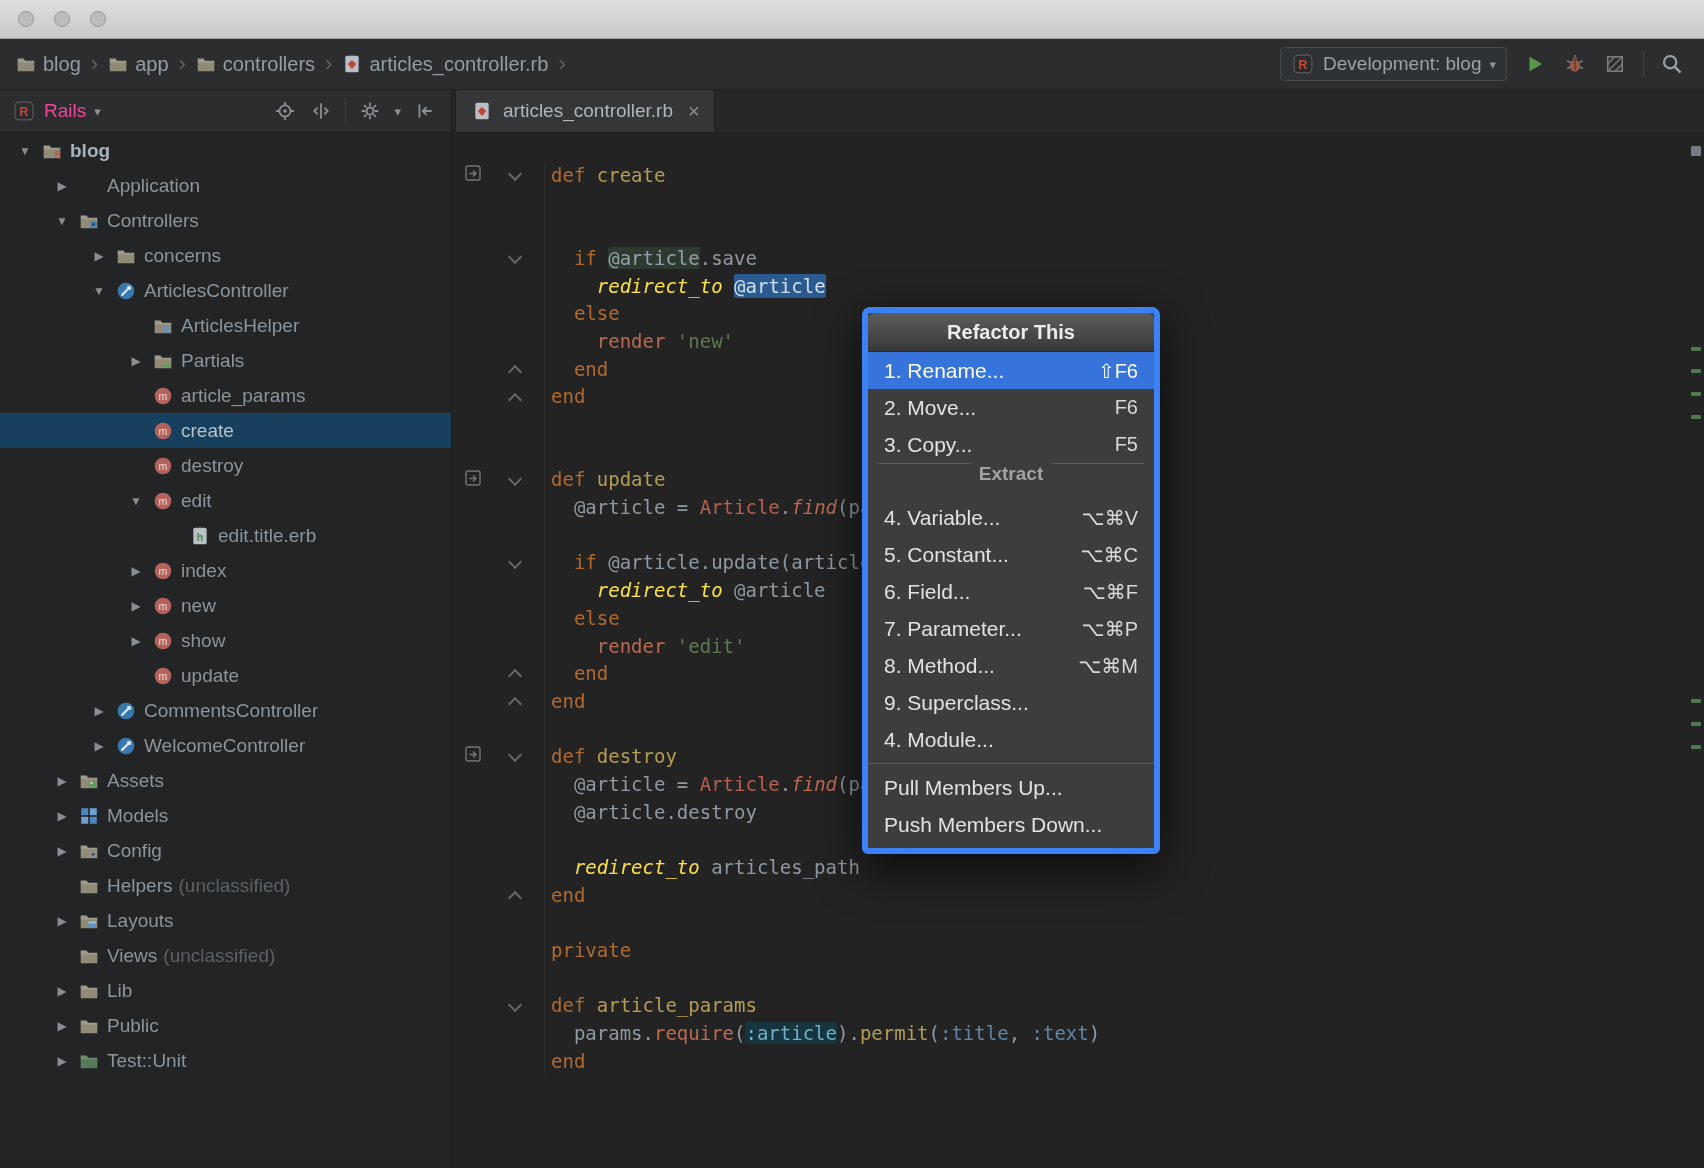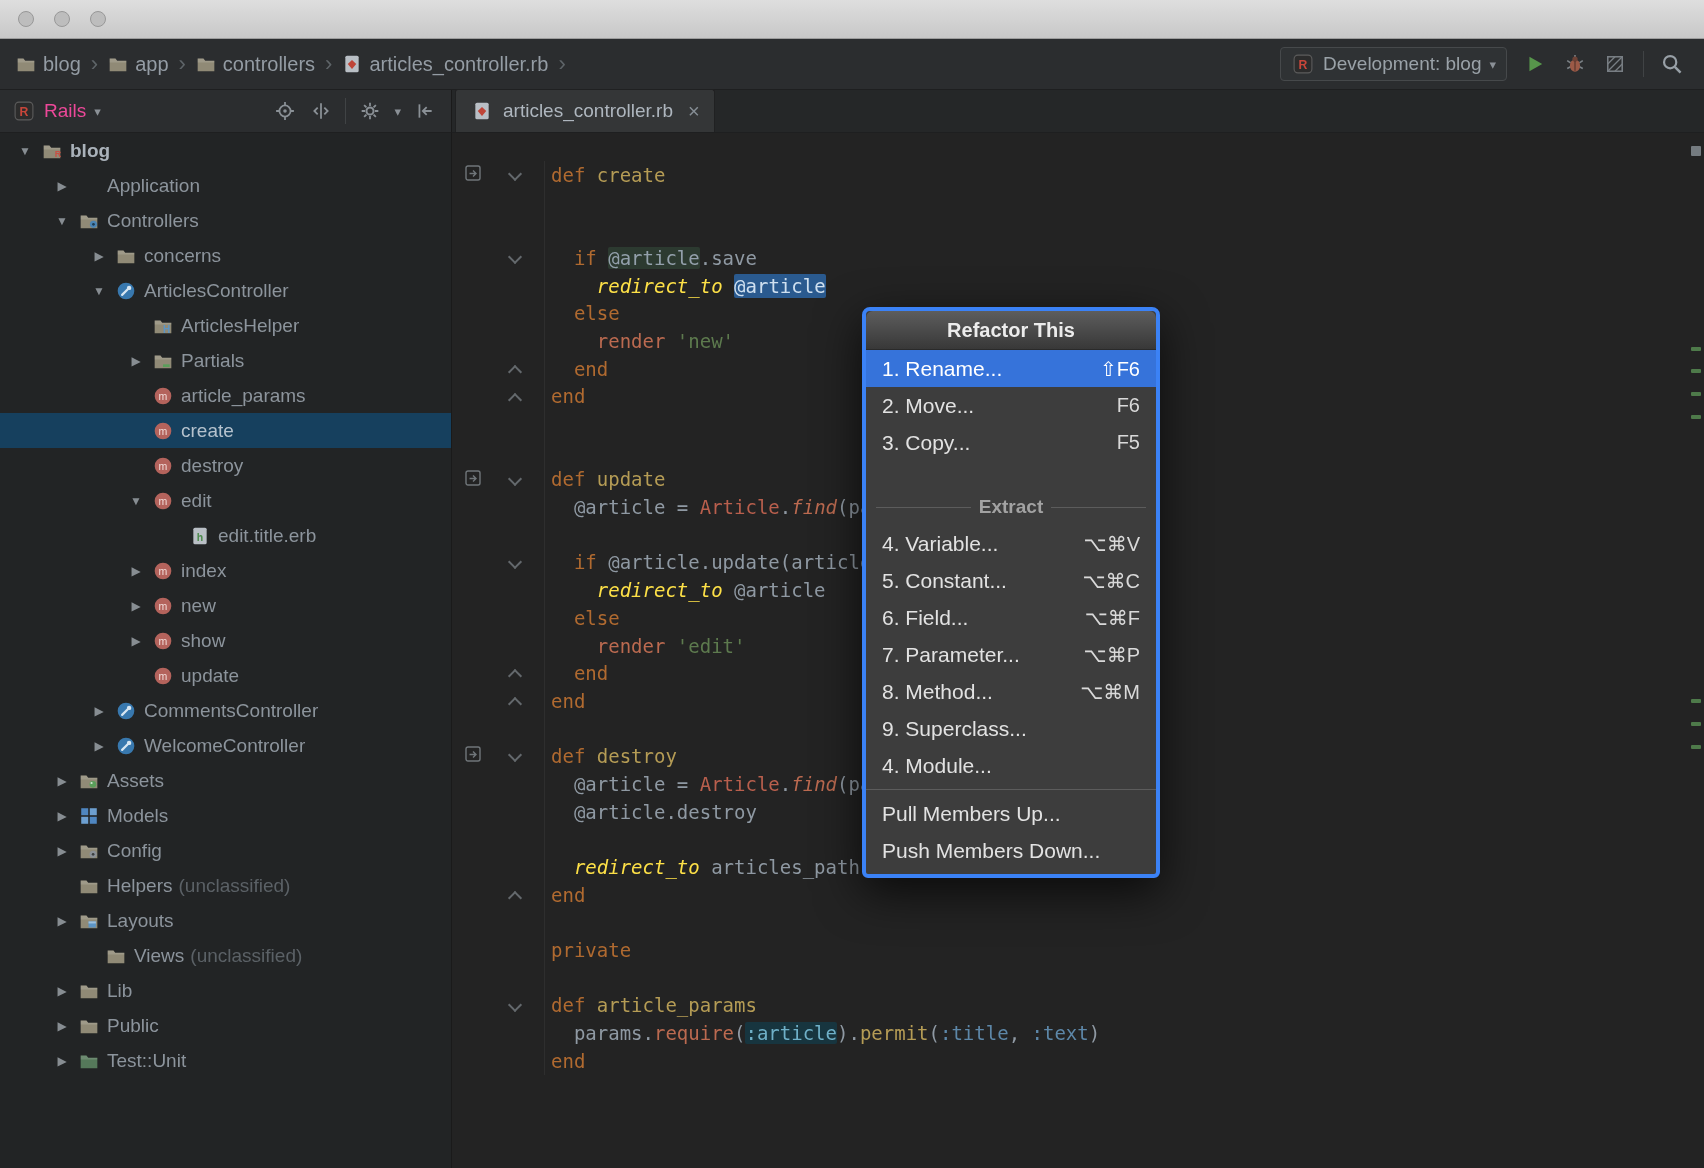--- a/index.html
+++ b/index.html
@@ -79,7 +79,7 @@
   .stripe-mark{position:absolute;right:3px;width:10px;height:4px;border-radius:1px;}
   
   .popup{position:absolute;left:862px;top:307px;width:298px;z-index:100;
-    background:#3d3d3d;border:4px solid #3b82f6;border-radius:8px 8px 6px 6px;
+    background:#3d3d3d;border:6px solid #3b82f6;border-radius:8px 8px 6px 6px;
     box-shadow:0 14px 46px rgba(0,0,0,0.7);padding-bottom:5px;box-sizing:border-box;}
   .popup-title{height:38px;line-height:38px;text-align:center;font-size:20px;font-weight:bold;
     color:#ececec;background:linear-gradient(#5d5d5d,#383838);border-bottom:1px solid #2a2a2a;

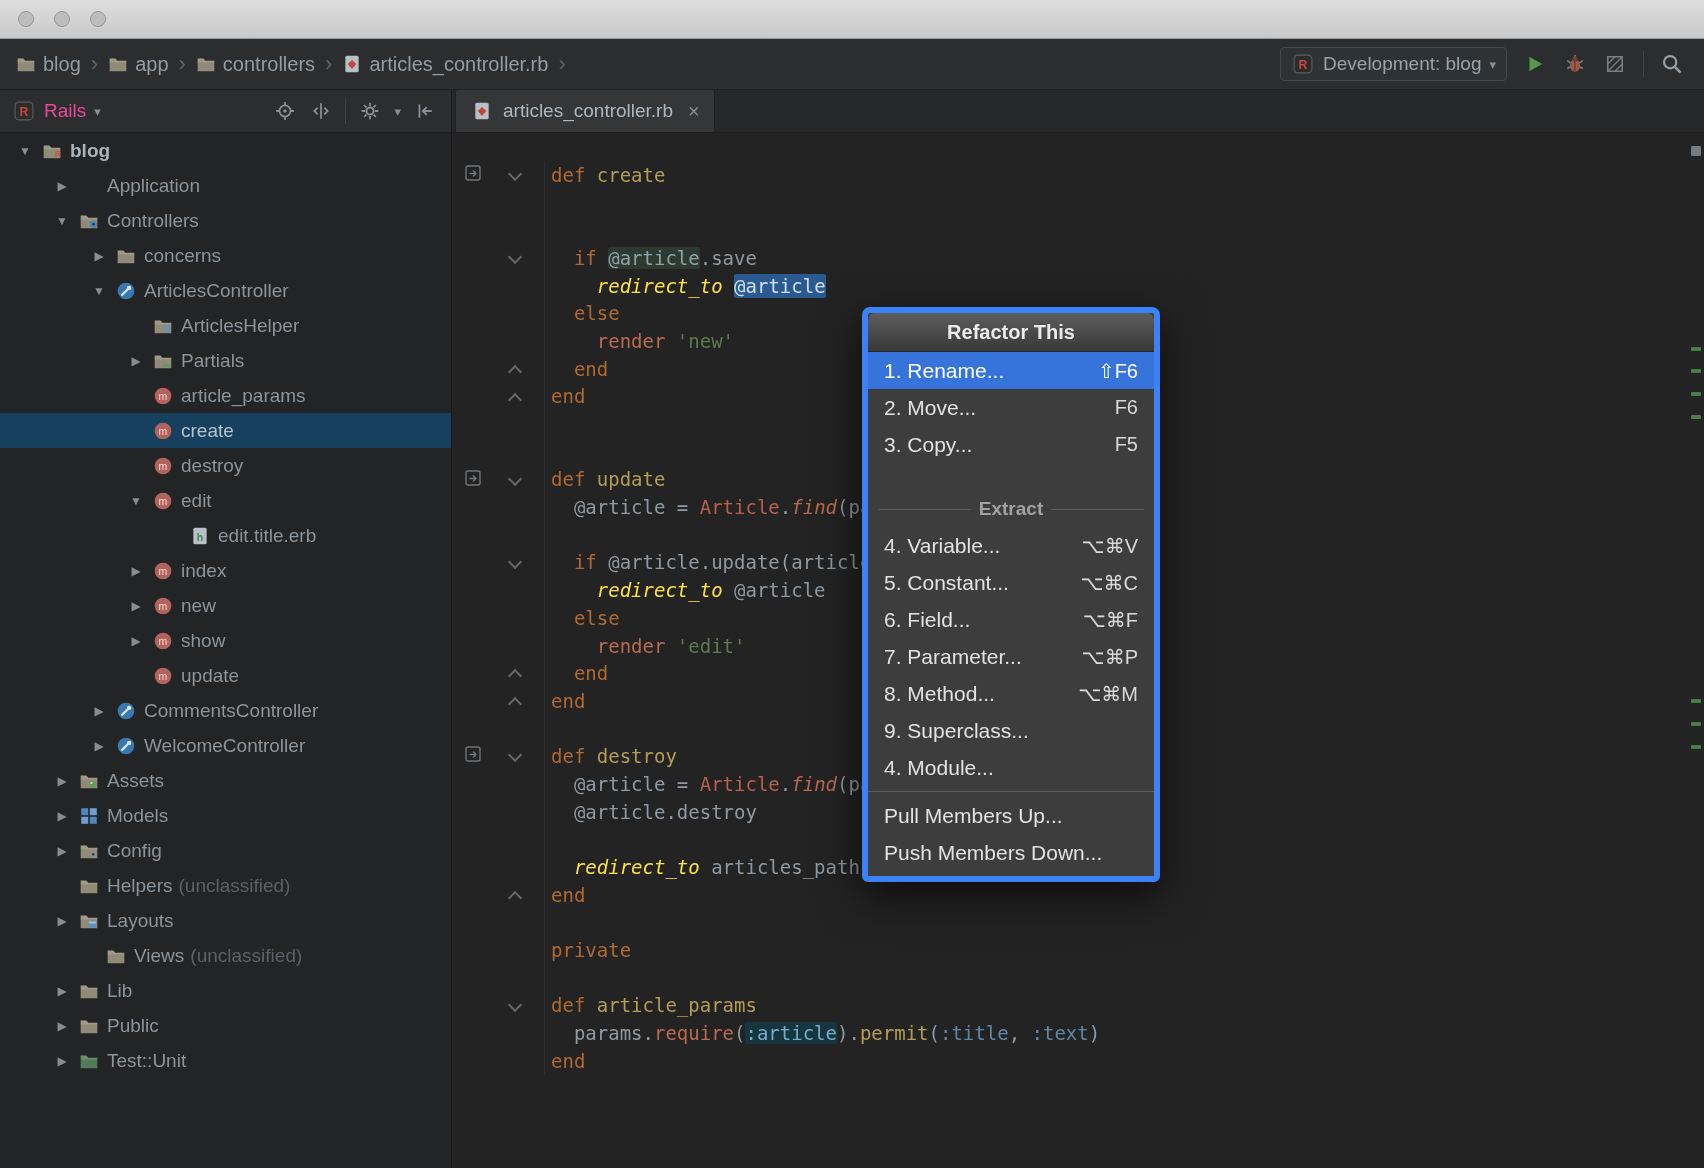--- a/index.html
+++ b/index.html
@@ -89,7 +89,7 @@
   .popup-item .pi-short{font-size:20px;color:#d9d9d9;margin-left:22px;}
   .popup-item.sel{background:#3673da;}
   .popup-item.sel .pi-label,.popup-item.sel .pi-short{color:#ffffff;}
-  .popup-header{height:36px;display:flex;align-items:center;gap:8px;padding:0 10px;margin-top:28px;}
+  .popup-header{height:36px;display:flex;align-items:flex-start;gap:8px;padding:0 10px;}
   .popup-header .hr{flex:1;height:1px;background:#5c5c5c;}
   .popup-header .ph-label{font-size:19px;font-weight:bold;color:#a2a2a2;}
   .popup-sep{height:1px;background:#5c5c5c;margin:5px 0;}

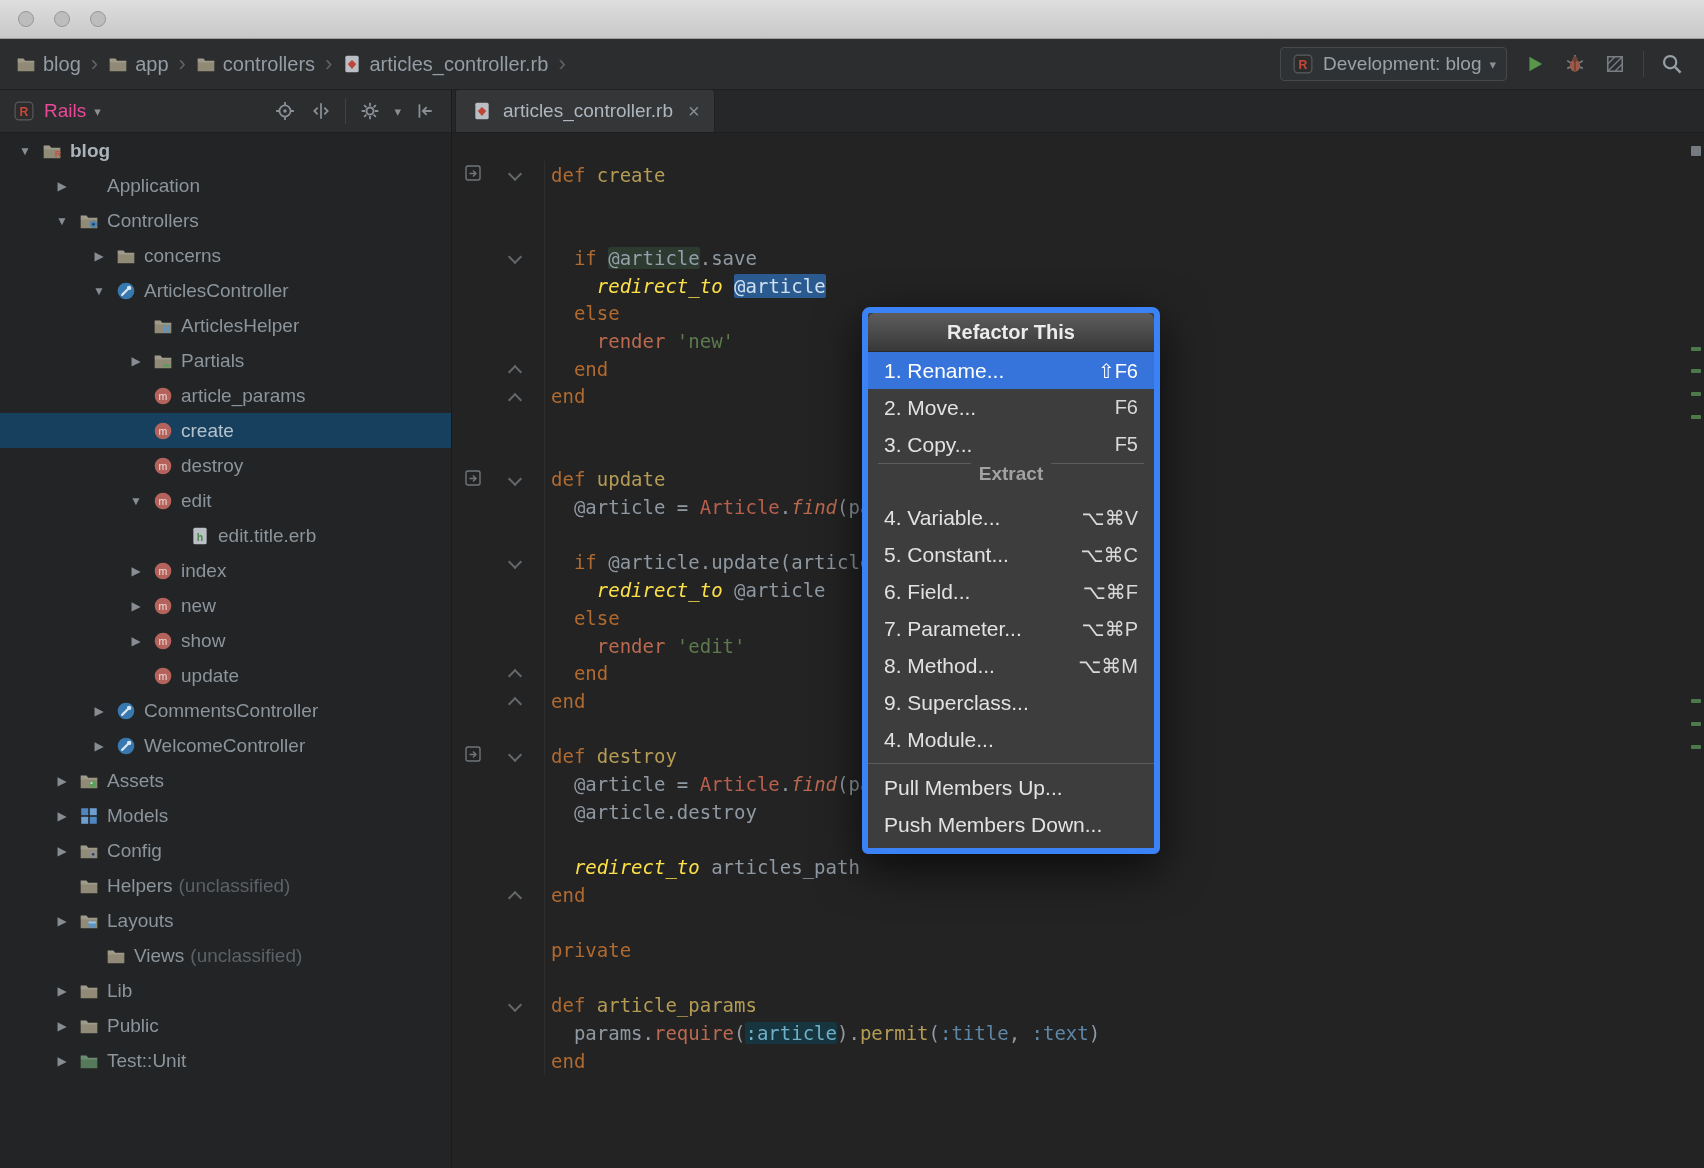--- a/index.html
+++ b/index.html
@@ -477,7 +477,7 @@
       </span>
       <span class="tlabel">Layouts</span>
     </div>
-    <div class="trow" style="padding-left: 29px; margin-left: 45px;">
+    <div class="trow" style="padding-left: 47px;">
       <span class="arrow"></span>
       <span class="ticon">
         <svg width="20" height="20" viewBox="0 0 18 18">

